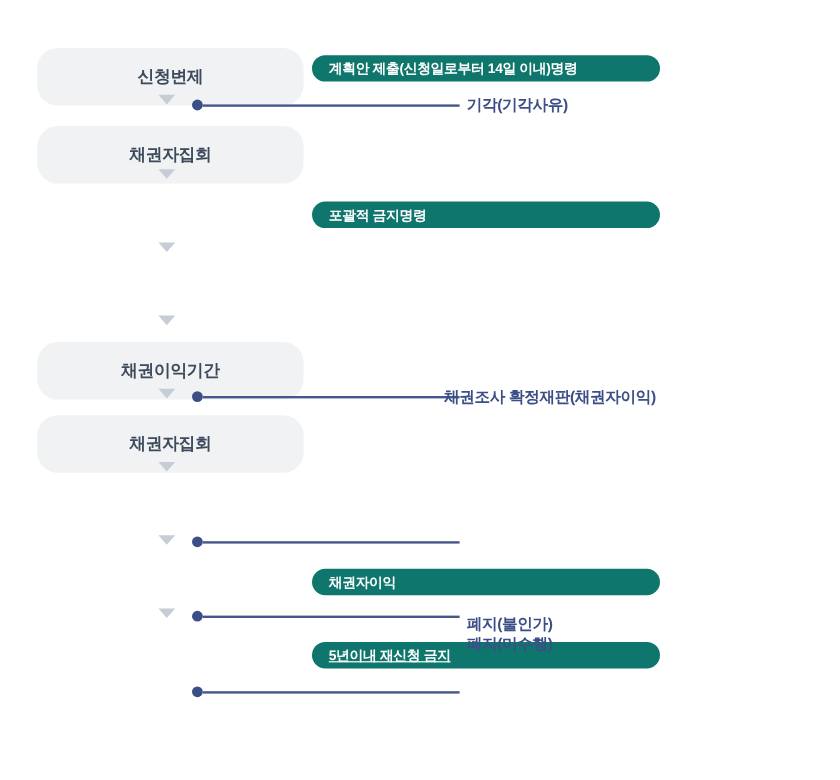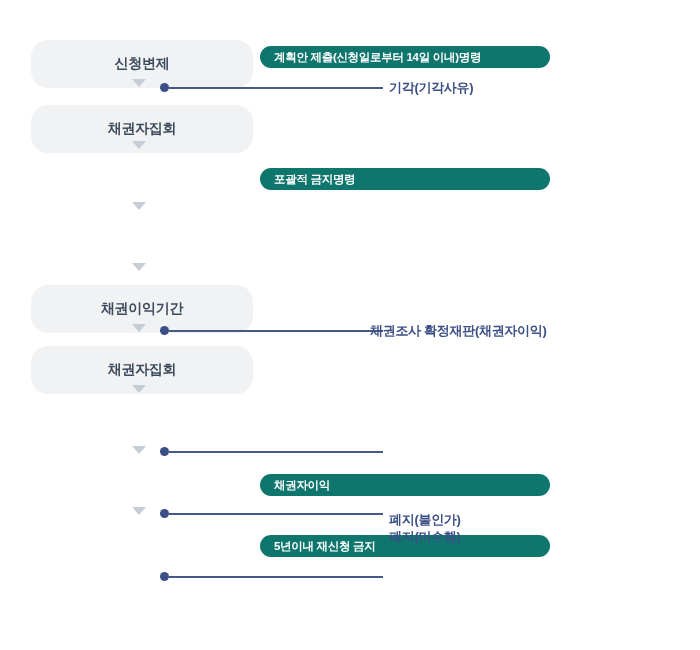--- a/index.html
+++ b/index.html
@@ -101,7 +101,7 @@
     <div class="note-pill" style="top: 46px; left: 260px; width: 290px;">계획안 제출(신청일로부터 14일 이내)명령</div>
     <div class="note-pill" style="top: 168px; left: 260px; width: 290px;">포괄적 금지명령</div>
     <div class="note-pill" style="top: 474px; left: 260px; width: 290px;">채권자이익</div>
-    <div class="note-pill" style="top: 535px; left: 260px; width: 290px;">5년이내 재신청 금지</div>
+    <div class="note-pill" style="top: 535px; left: 260px; width: 290px; text-decoration: underline;">5년이내 재신청 금지</div>
     <div class="branch-dot" style="left: 160px; top: 83px;"></div>
     <div class="branch-line" style="left: 169px; top: 87px; width: 214px;"></div>
     <div class="branch-label" style="left: 389px; top: 79px;">기각(기각사유)</div>

